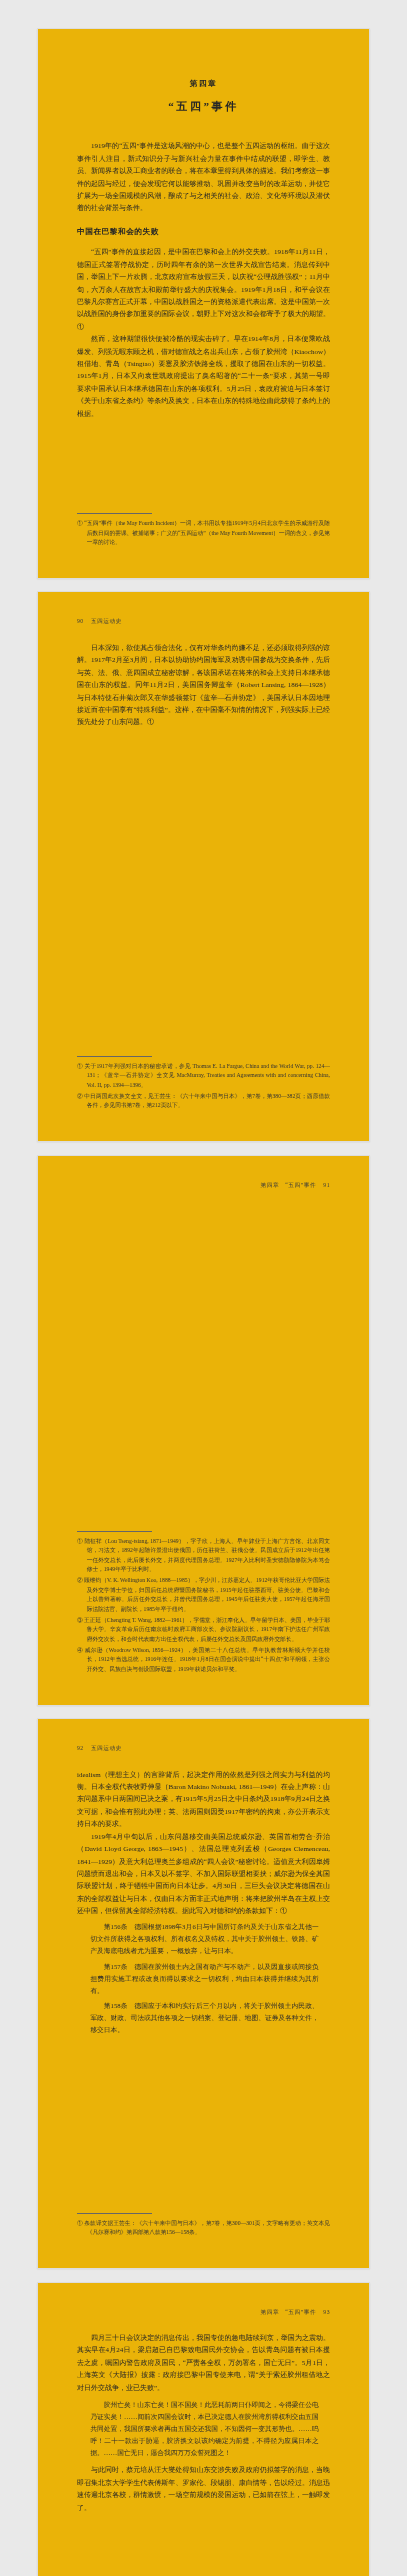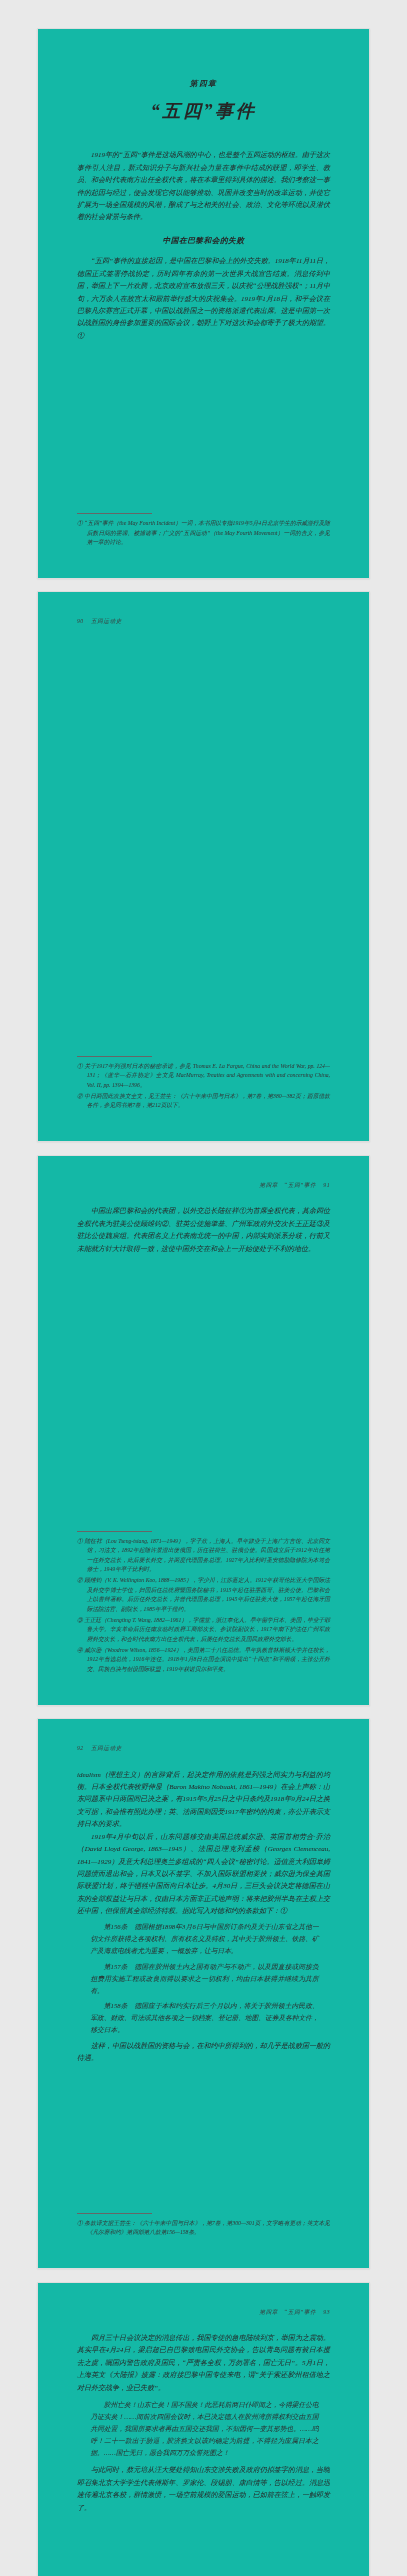--- a/index.html
+++ b/index.html
@@ -22,12 +22,11 @@
     width: 333px;
     height: 551px;
     margin: 0 auto 12.4px auto;
-    background: #14b8a6;
+    background: #eab308;
     border: 0.5px solid #dddddd;
     box-shadow: 0 0.5px 1.5px rgba(0,0,0,0.10);
     box-sizing: border-box;
     padding: 26px 39px 29px 39px;
-    font-style: italic;
   }
   .running-head {
     font-size: 5.7px;

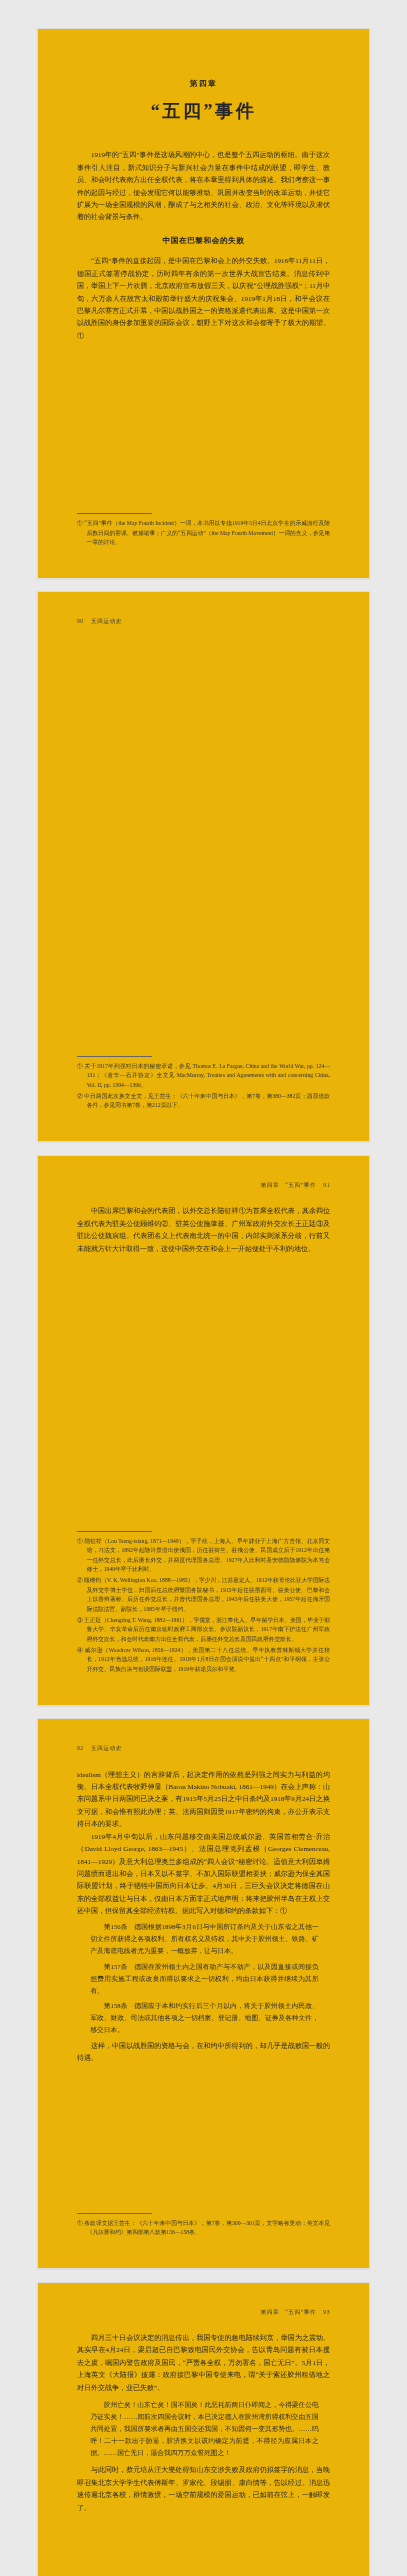--- a/index.html
+++ b/index.html
@@ -49,7 +49,7 @@
   }
   .chapter-title {
     text-align: center;
-    font-size: 18px;
+    font-size: 11px;
     font-weight: bold;
     letter-spacing: 2.6px;
     margin: 0 0 26px 0;

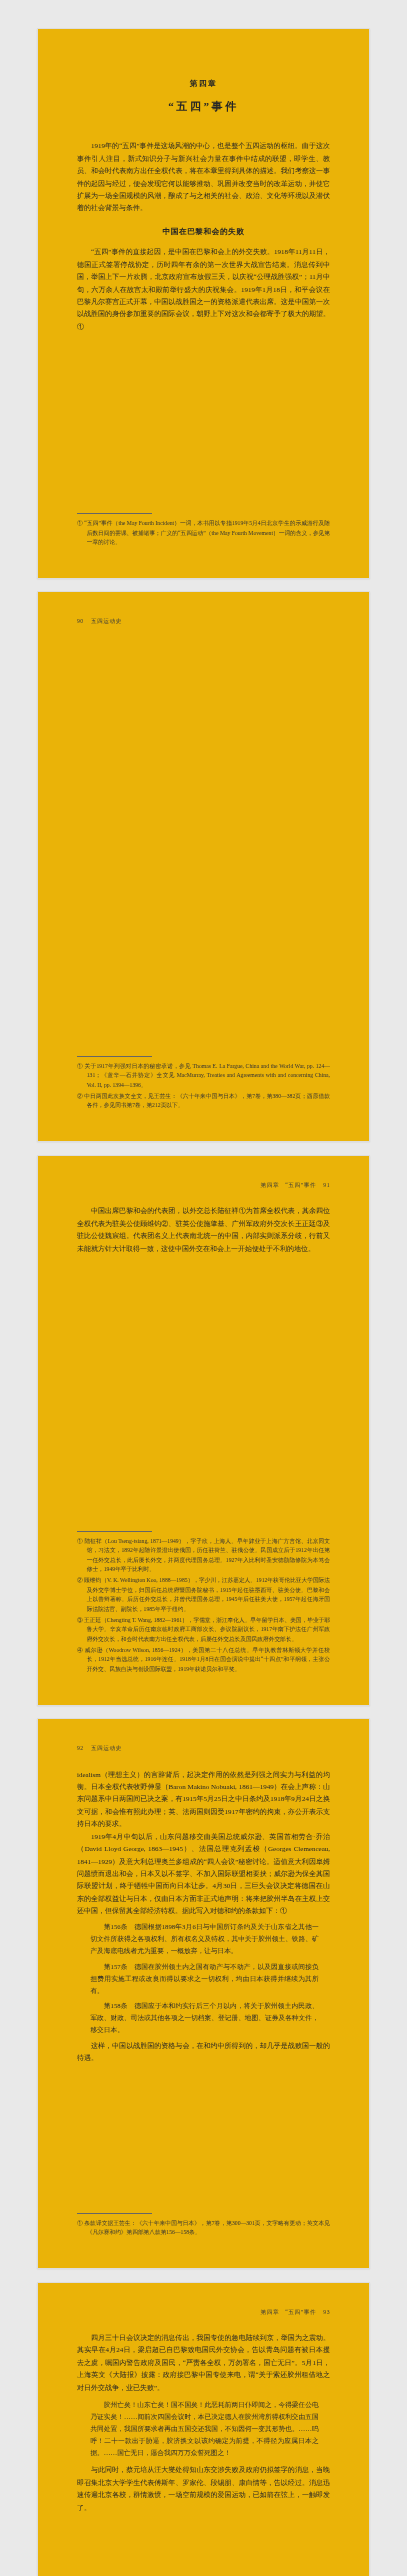--- a/index.html
+++ b/index.html
@@ -115,7 +115,7 @@
   <div class="page">
     <div class="chapter-number">第四章</div>
     <div class="chapter-title">“五四”事件</div>
-    <p class="para">1919年的“五四”事件是这场风潮的中心，也是整个五四运动的枢纽。由于这次事件引人注目，新式知识分子与新兴社会力量在事件中结成的联盟，即学生、教员、和会时代表南方出任全权代表，将在本章里得到具体的描述。我们考察这一事件的起因与经过，便会发现它何以能够推动、巩固并改变当时的改革运动，并使它扩展为一场全国规模的风潮，酿成了与之相关的社会、政治、文化等环境以及潜伏着的社会背景与条件。</p>
+    <p class="para">1919年的“五四”事件是这场风潮的中心，也是整个五四运动的枢纽。由于这次事件引人注目，新式知识分子与新兴社会力量在事件中结成的联盟，即学生、教员、新闻界者以及工商业者的联合，将在本章里得到具体的描述。我们考察这一事件的起因与经过，便会发现它何以能够推动、巩固并改变当时的改革运动，并使它扩展为一场全国规模的风潮，酿成了与之相关的社会、政治、文化等环境以及潜伏着的社会背景与条件。</p>
     <div class="section-heading">中国在巴黎和会的失败</div>
     <p class="para">“五四”事件的直接起因，是中国在巴黎和会上的外交失败。1918年11月11日，德国正式签署停战协定，历时四年有余的第一次世界大战宣告结束。消息传到中国，举国上下一片欢腾，北京政府宣布放假三天，以庆祝“公理战胜强权”；11月中旬，六万余人在故宫太和殿前举行盛大的庆祝集会。1919年1月18日，和平会议在巴黎凡尔赛宫正式开幕，中国以战胜国之一的资格派遣代表出席。这是中国第一次以战胜国的身份参加重要的国际会议，朝野上下对这次和会都寄予了极大的期望。①</p>
     <div class="footnotes">

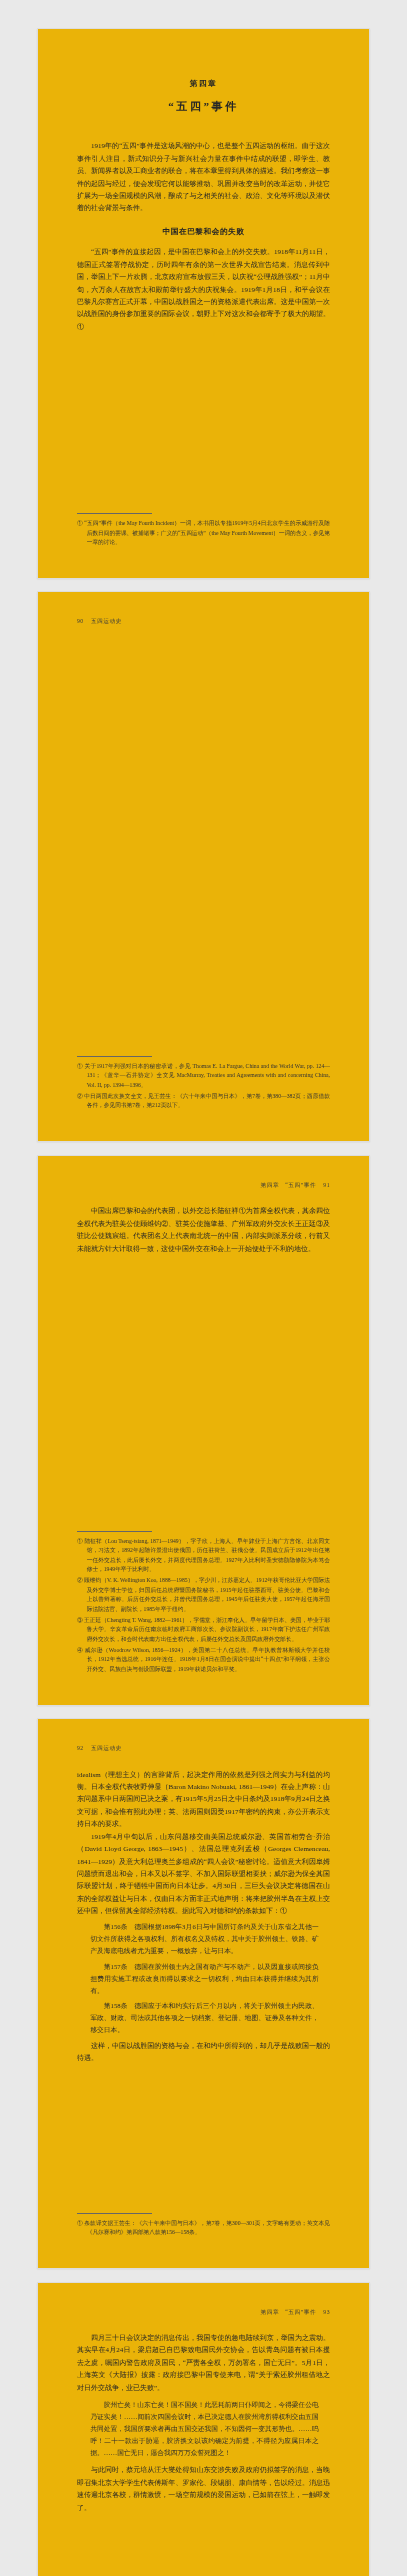--- a/index.html
+++ b/index.html
@@ -55,7 +55,7 @@
     margin: 0 0 26px 0;
   }
   .section-heading {
-    text-align: center;
+    text-align: left;
     font-size: 7.7px;
     font-weight: bold;
     letter-spacing: 0.5px;

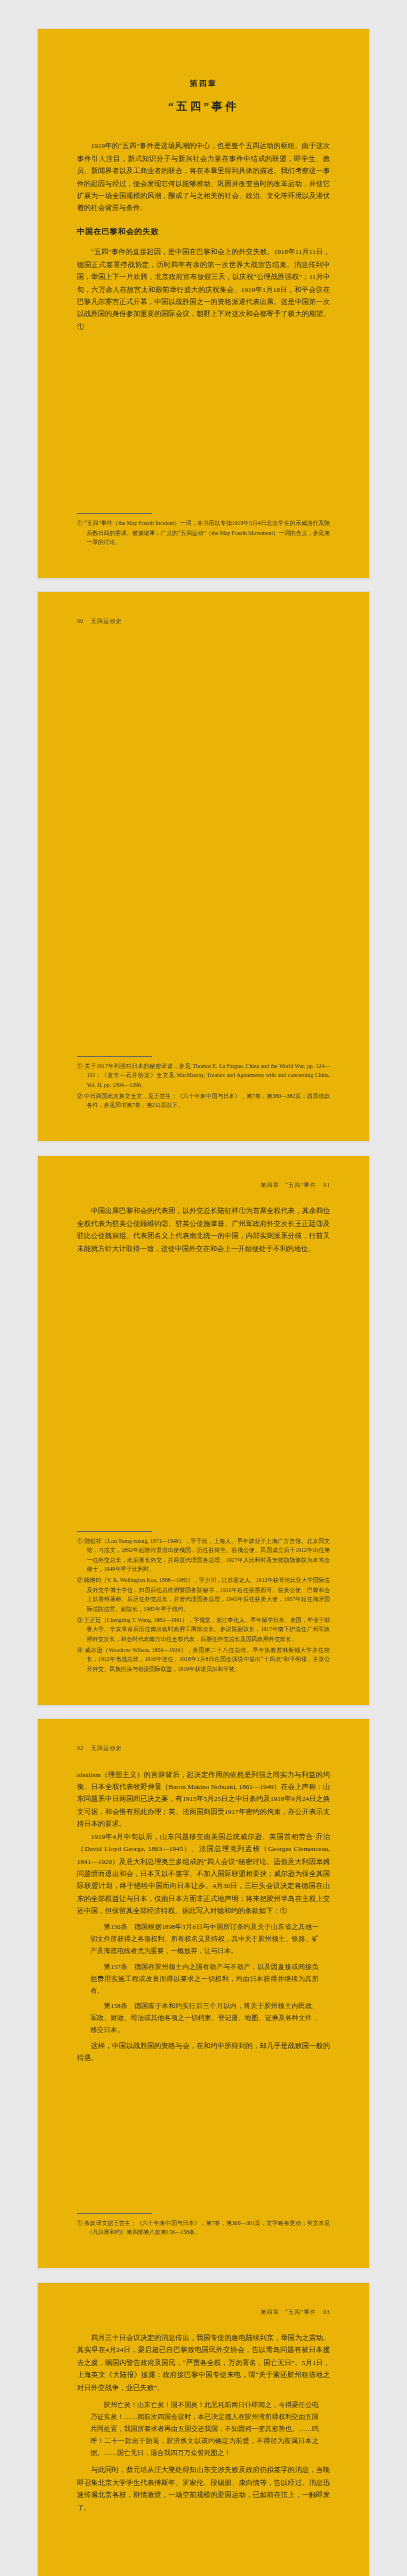--- a/index.html
+++ b/index.html
@@ -118,6 +118,7 @@
     <p class="para">1919年的“五四”事件是这场风潮的中心，也是整个五四运动的枢纽。由于这次事件引人注目，新式知识分子与新兴社会力量在事件中结成的联盟，即学生、教员、新闻界者以及工商业者的联合，将在本章里得到具体的描述。我们考察这一事件的起因与经过，便会发现它何以能够推动、巩固并改变当时的改革运动，并使它扩展为一场全国规模的风潮，酿成了与之相关的社会、政治、文化等环境以及潜伏着的社会背景与条件。</p>
     <div class="section-heading">中国在巴黎和会的失败</div>
     <p class="para">“五四”事件的直接起因，是中国在巴黎和会上的外交失败。1918年11月11日，德国正式签署停战协定，历时四年有余的第一次世界大战宣告结束。消息传到中国，举国上下一片欢腾，北京政府宣布放假三天，以庆祝“公理战胜强权”；11月中旬，六万余人在故宫太和殿前举行盛大的庆祝集会。1919年1月18日，和平会议在巴黎凡尔赛宫正式开幕，中国以战胜国之一的资格派遣代表出席。这是中国第一次以战胜国的身份参加重要的国际会议，朝野上下对这次和会都寄予了极大的期望。①</p>
+    <p class="para">然而，这种期望很快便被冷酷的现实击碎了。早在1914年8月，日本便乘欧战爆发、列强无暇东顾之机，借对德宣战之名出兵山东，占领了胶州湾（Kiaochow）租借地、青岛（Tsingtao）要塞及胶济铁路全线，攫取了德国在山东的一切权益。1915年1月，日本又向袁世凯政府提出了臭名昭著的“二十一条”要求，其第一号即要求中国承认日本继承德国在山东的各项权利。5月25日，袁政府被迫与日本签订《关于山东省之条约》等条约及换文，日本在山东的特殊地位由此获得了条约上的根据。</p>
     <div class="footnotes">
       <div class="footnote-rule"></div>
       <p class="footnote">① “五四”事件（the May Fourth Incident）一词，本书用以专指1919年5月4日北京学生的示威游行及随后数日间的罢课、被捕诸事；广义的“五四运动”（the May Fourth Movement）一词的含义，参见第一章的讨论。</p>

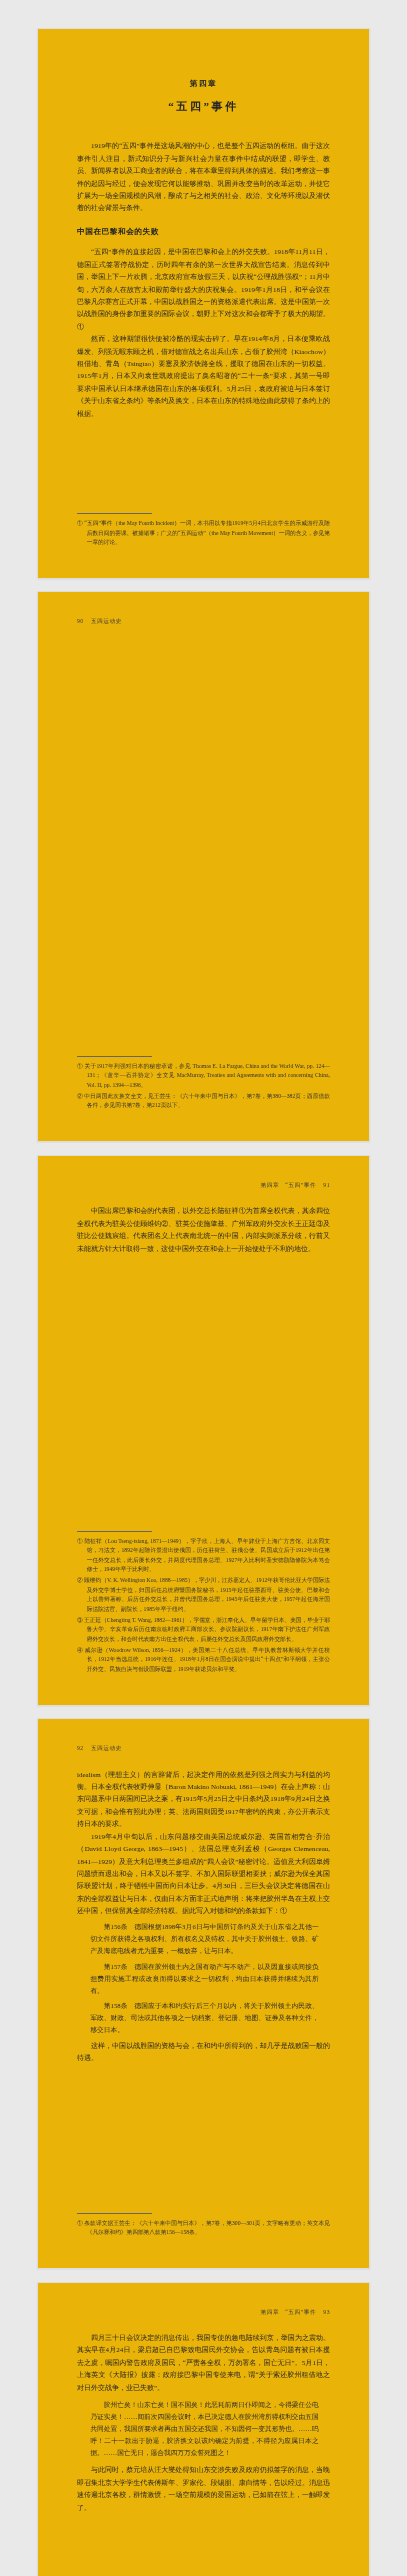--- a/index.html
+++ b/index.html
@@ -129,6 +129,7 @@
     <div class="running-head left">
       <span class="rh-num">90</span><span>五四运动史</span>
     </div>
+    <p class="para">日本深知，欲使其占领合法化，仅有对华条约尚嫌不足，还必须取得列强的谅解。1917年2月至3月间，日本以协助协约国海军及劝诱中国参战为交换条件，先后与英、法、俄、意四国成立秘密谅解，各该国承诺在将来的和会上支持日本继承德国在山东的权益。同年11月2日，美国国务卿蓝辛（Robert Lansing, 1864—1928）与日本特使石井菊次郎又在华盛顿签订《蓝辛—石井协定》，美国承认日本因地理接近而在中国享有“特殊利益”。这样，在中国毫不知情的情况下，列强实际上已经预先处分了山东问题。①</p>
     <div class="footnotes">
       <div class="footnote-rule"></div>
       <p class="footnote">① 关于1917年列强对日本的秘密承诺，参见 Thomas E. La Fargue, China and the World War, pp. 124—131；《蓝辛—石井协定》全文见 MacMurray, Treaties and Agreements with and concerning China, Vol. II, pp. 1394—1396。</p>

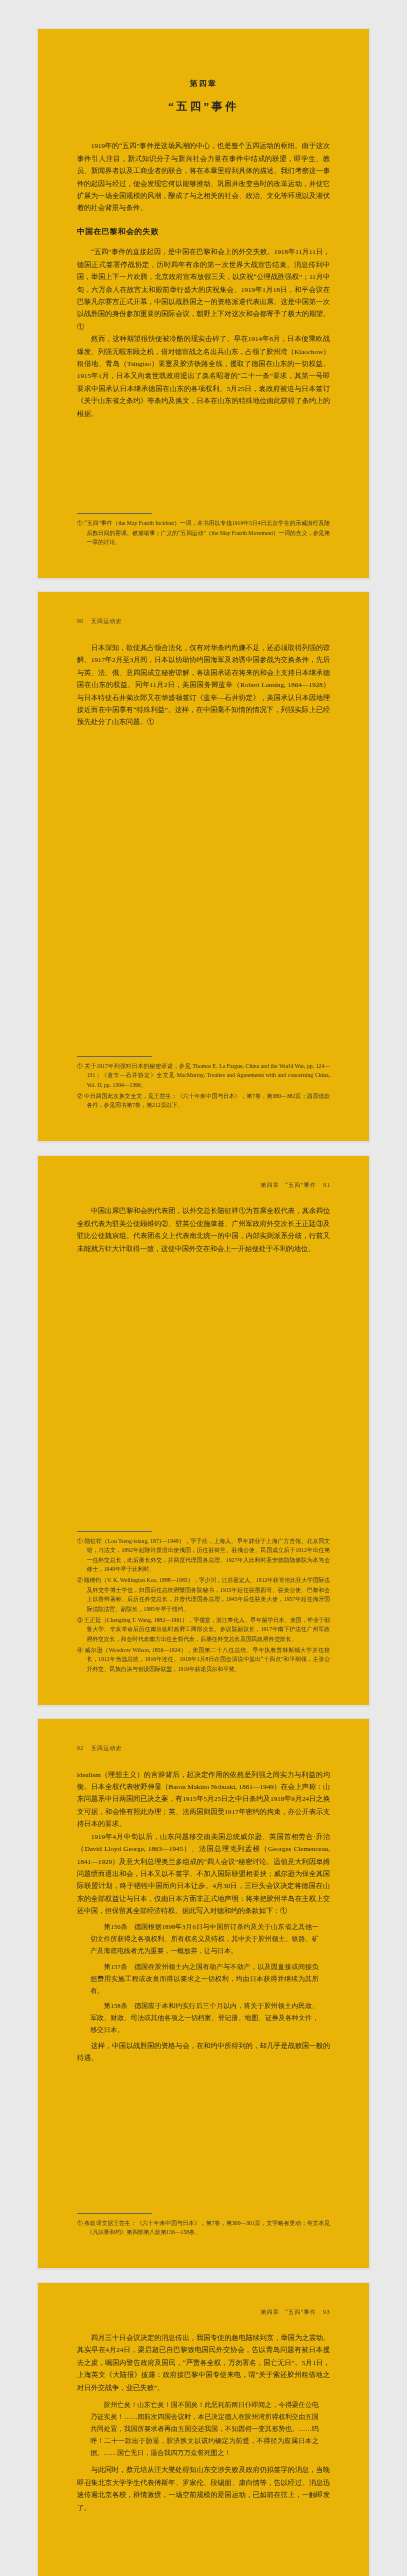--- a/index.html
+++ b/index.html
@@ -141,7 +141,6 @@
     <div class="running-head right">
       <span>第四章　“五四”事件</span><span class="rh-num">91</span>
     </div>
-    <p class="para">中国出席巴黎和会的代表团，以外交总长陆征祥①为首席全权代表，其余四位全权代表为驻美公使顾维钧②、驻英公使施肇基、广州军政府外交次长王正廷③及驻比公使魏宸组。代表团名义上代表南北统一的中国，内部实则派系分歧，行前又未能就方针大计取得一致，这使中国外交在和会上一开始便处于不利的地位。</p>
     <div class="footnotes">
       <div class="footnote-rule"></div>
       <p class="footnote">① 陆征祥（Lou Tseng-tsiang, 1871—1949），字子欣，上海人。早年肄业于上海广方言馆、北京同文馆，习法文，1892年起随许景澄出使俄国，历任驻荷兰、驻俄公使。民国成立后于1912年出任第一任外交总长，此后屡长外交，并两度代理国务总理。1927年入比利时圣安德肋隐修院为本笃会修士，1949年卒于比利时。</p>

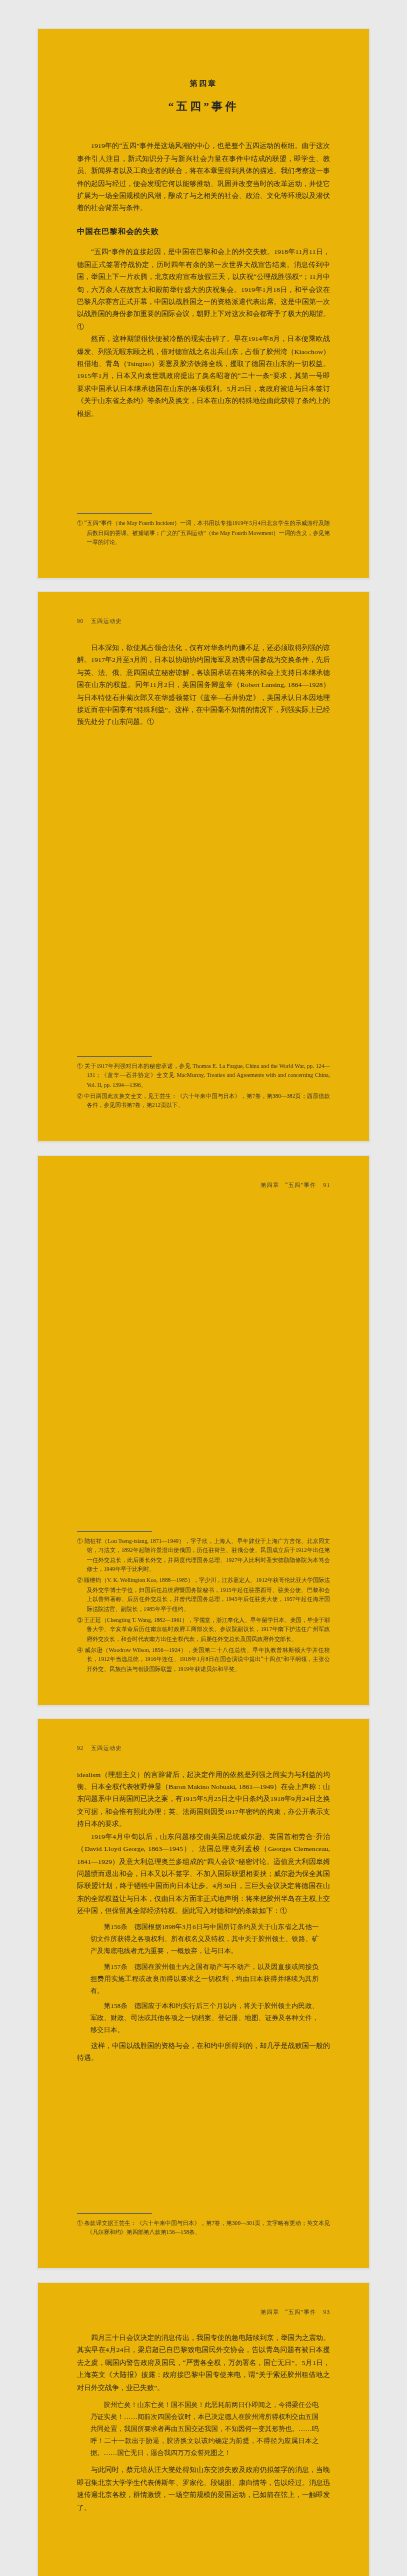--- a/index.html
+++ b/index.html
@@ -159,7 +159,6 @@
     <p class="quote">第156条　德国根据1898年3月6日与中国所订条约及关于山东省之其他一切文件所获得之各项权利、所有权名义及特权，其中关于胶州领土、铁路、矿产及海底电线者尤为重要，一概放弃，让与日本。</p>
     <p class="quote">第157条　德国在胶州领土内之国有动产与不动产，以及因直接或间接负担费用实施工程或改良而得以要求之一切权利，均由日本获得并继续为其所有。</p>
     <p class="quote">第158条　德国应于本和约实行后三个月以内，将关于胶州领土内民政、军政、财政、司法或其他各项之一切档案、登记册、地图、证券及各种文件，移交日本。</p>
-    <p class="para">这样，中国以战胜国的资格与会，在和约中所得到的，却几乎是战败国一般的待遇。</p>
     <div class="footnotes">
       <div class="footnote-rule"></div>
       <p class="footnote">① 条款译文据王芸生：《六十年来中国与日本》，第7卷，第300—301页，文字略有更动；英文本见《凡尔赛和约》第四部第八款第156—158条。</p>

